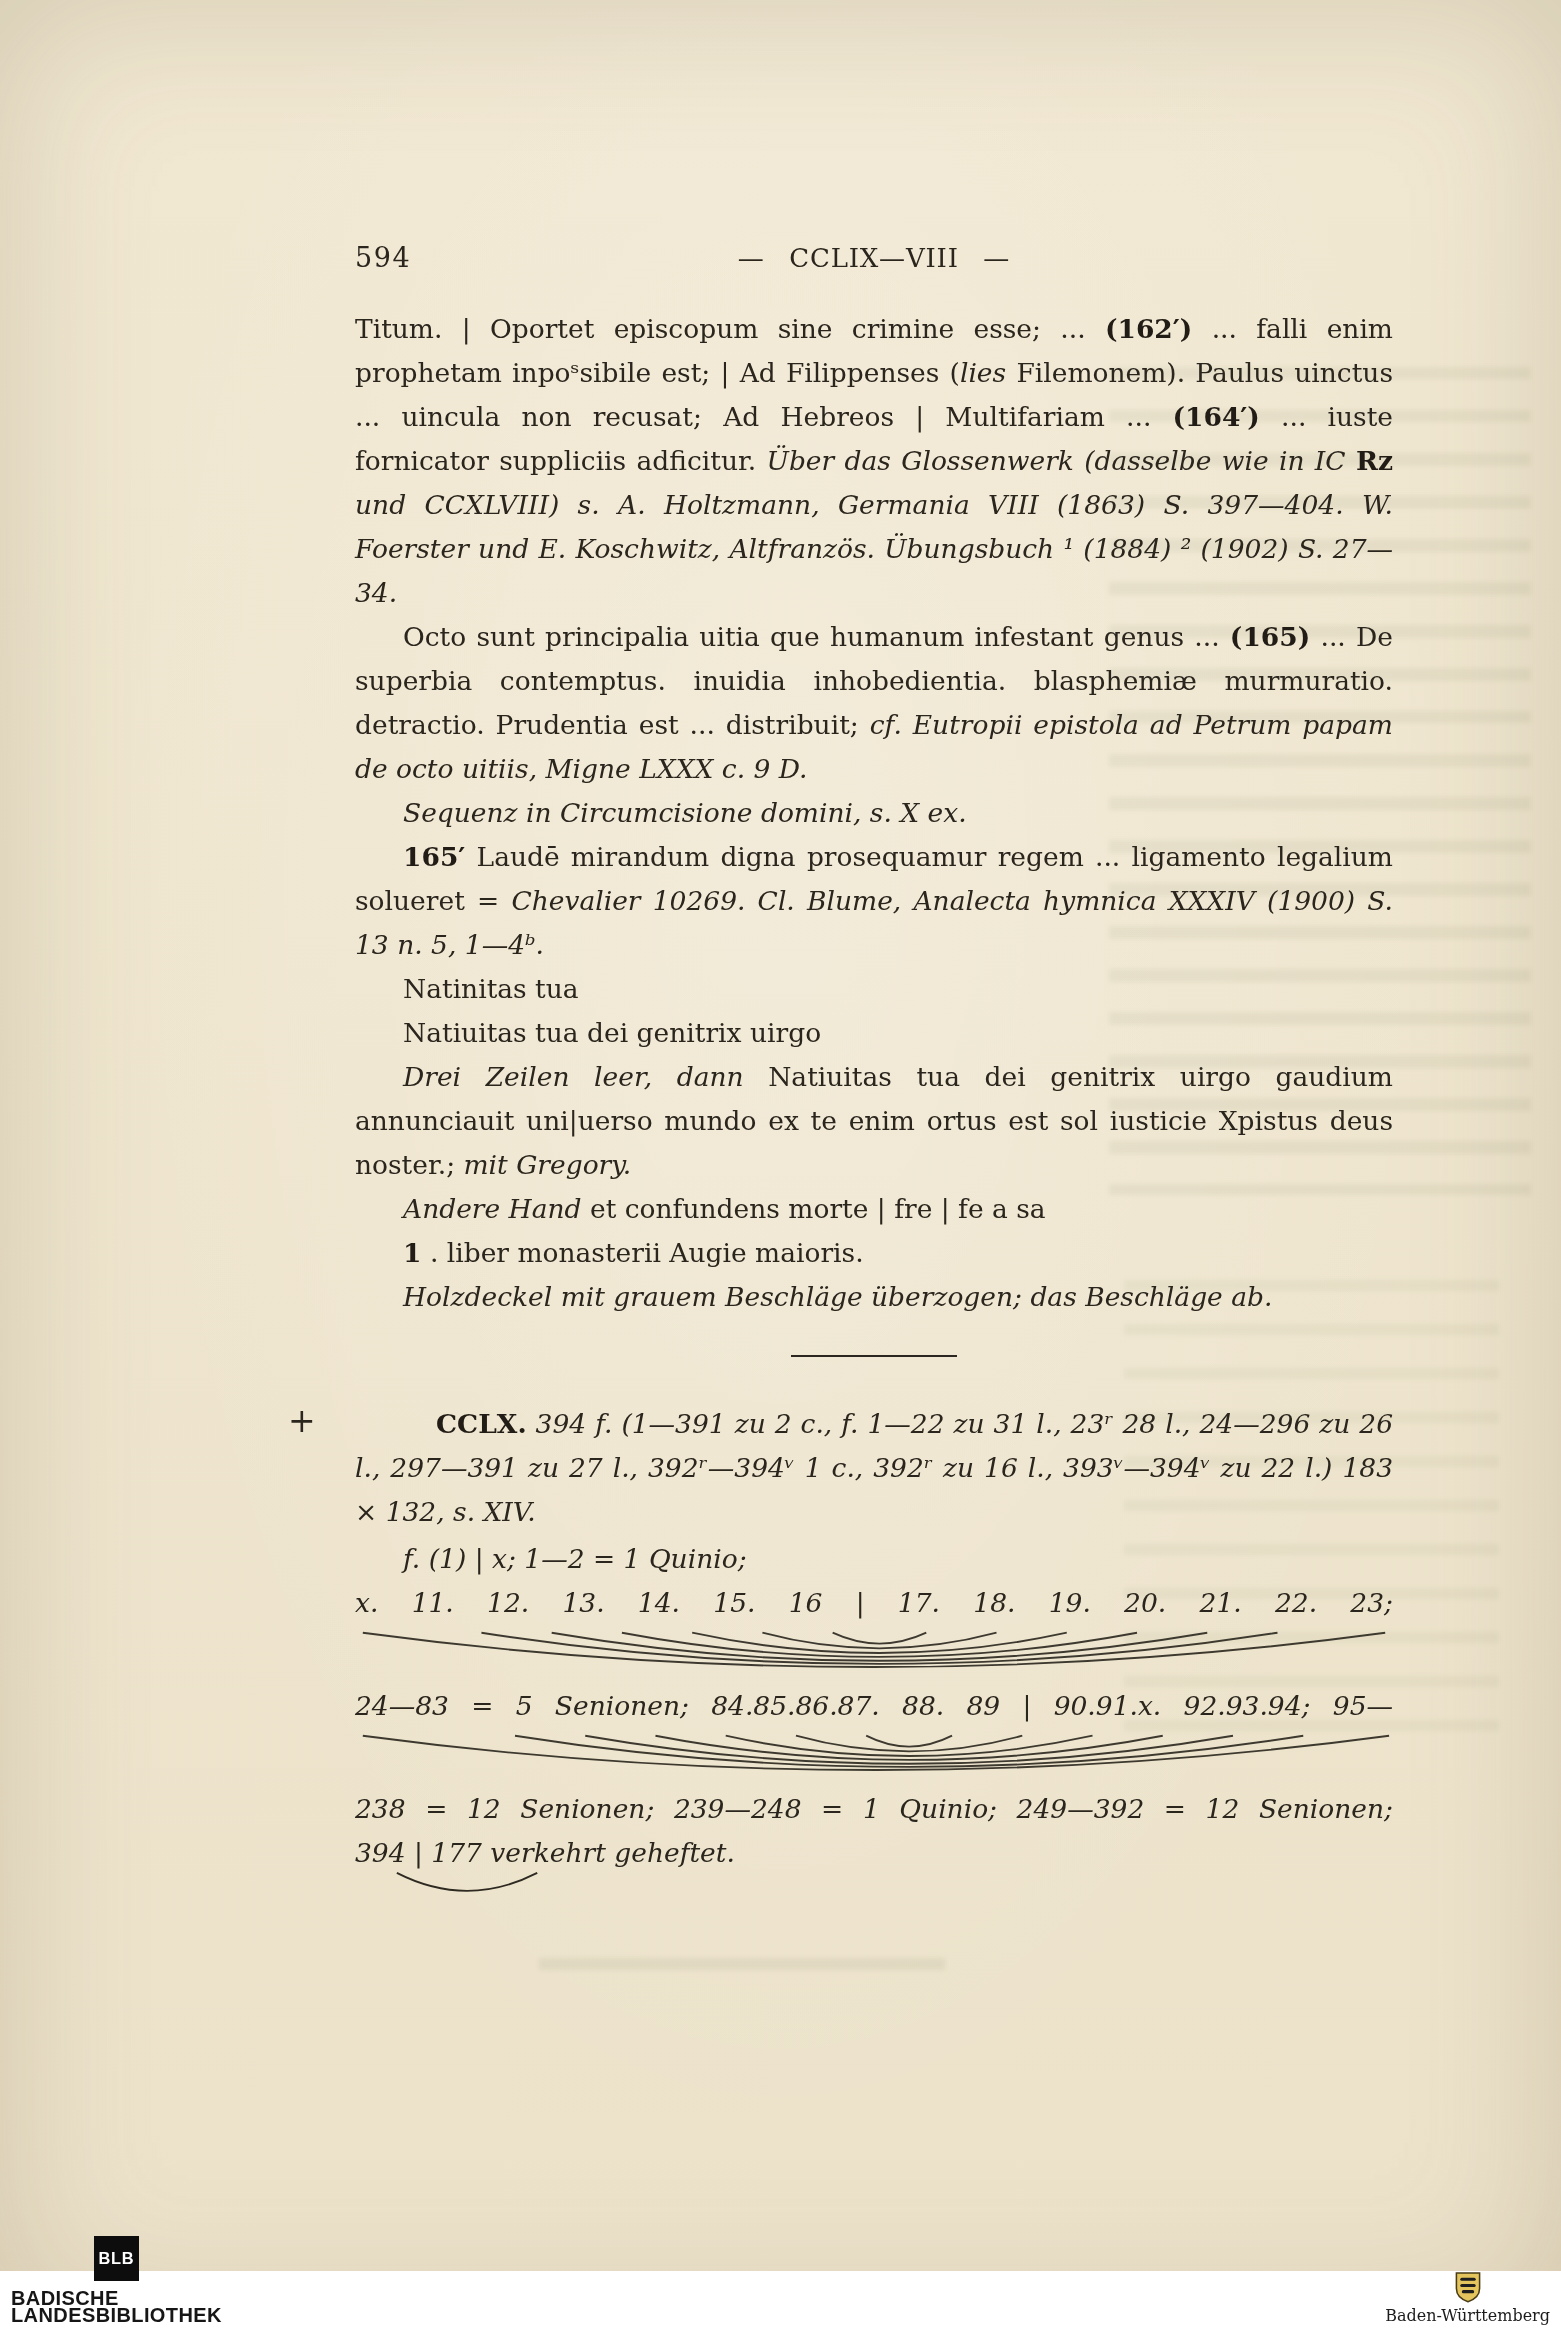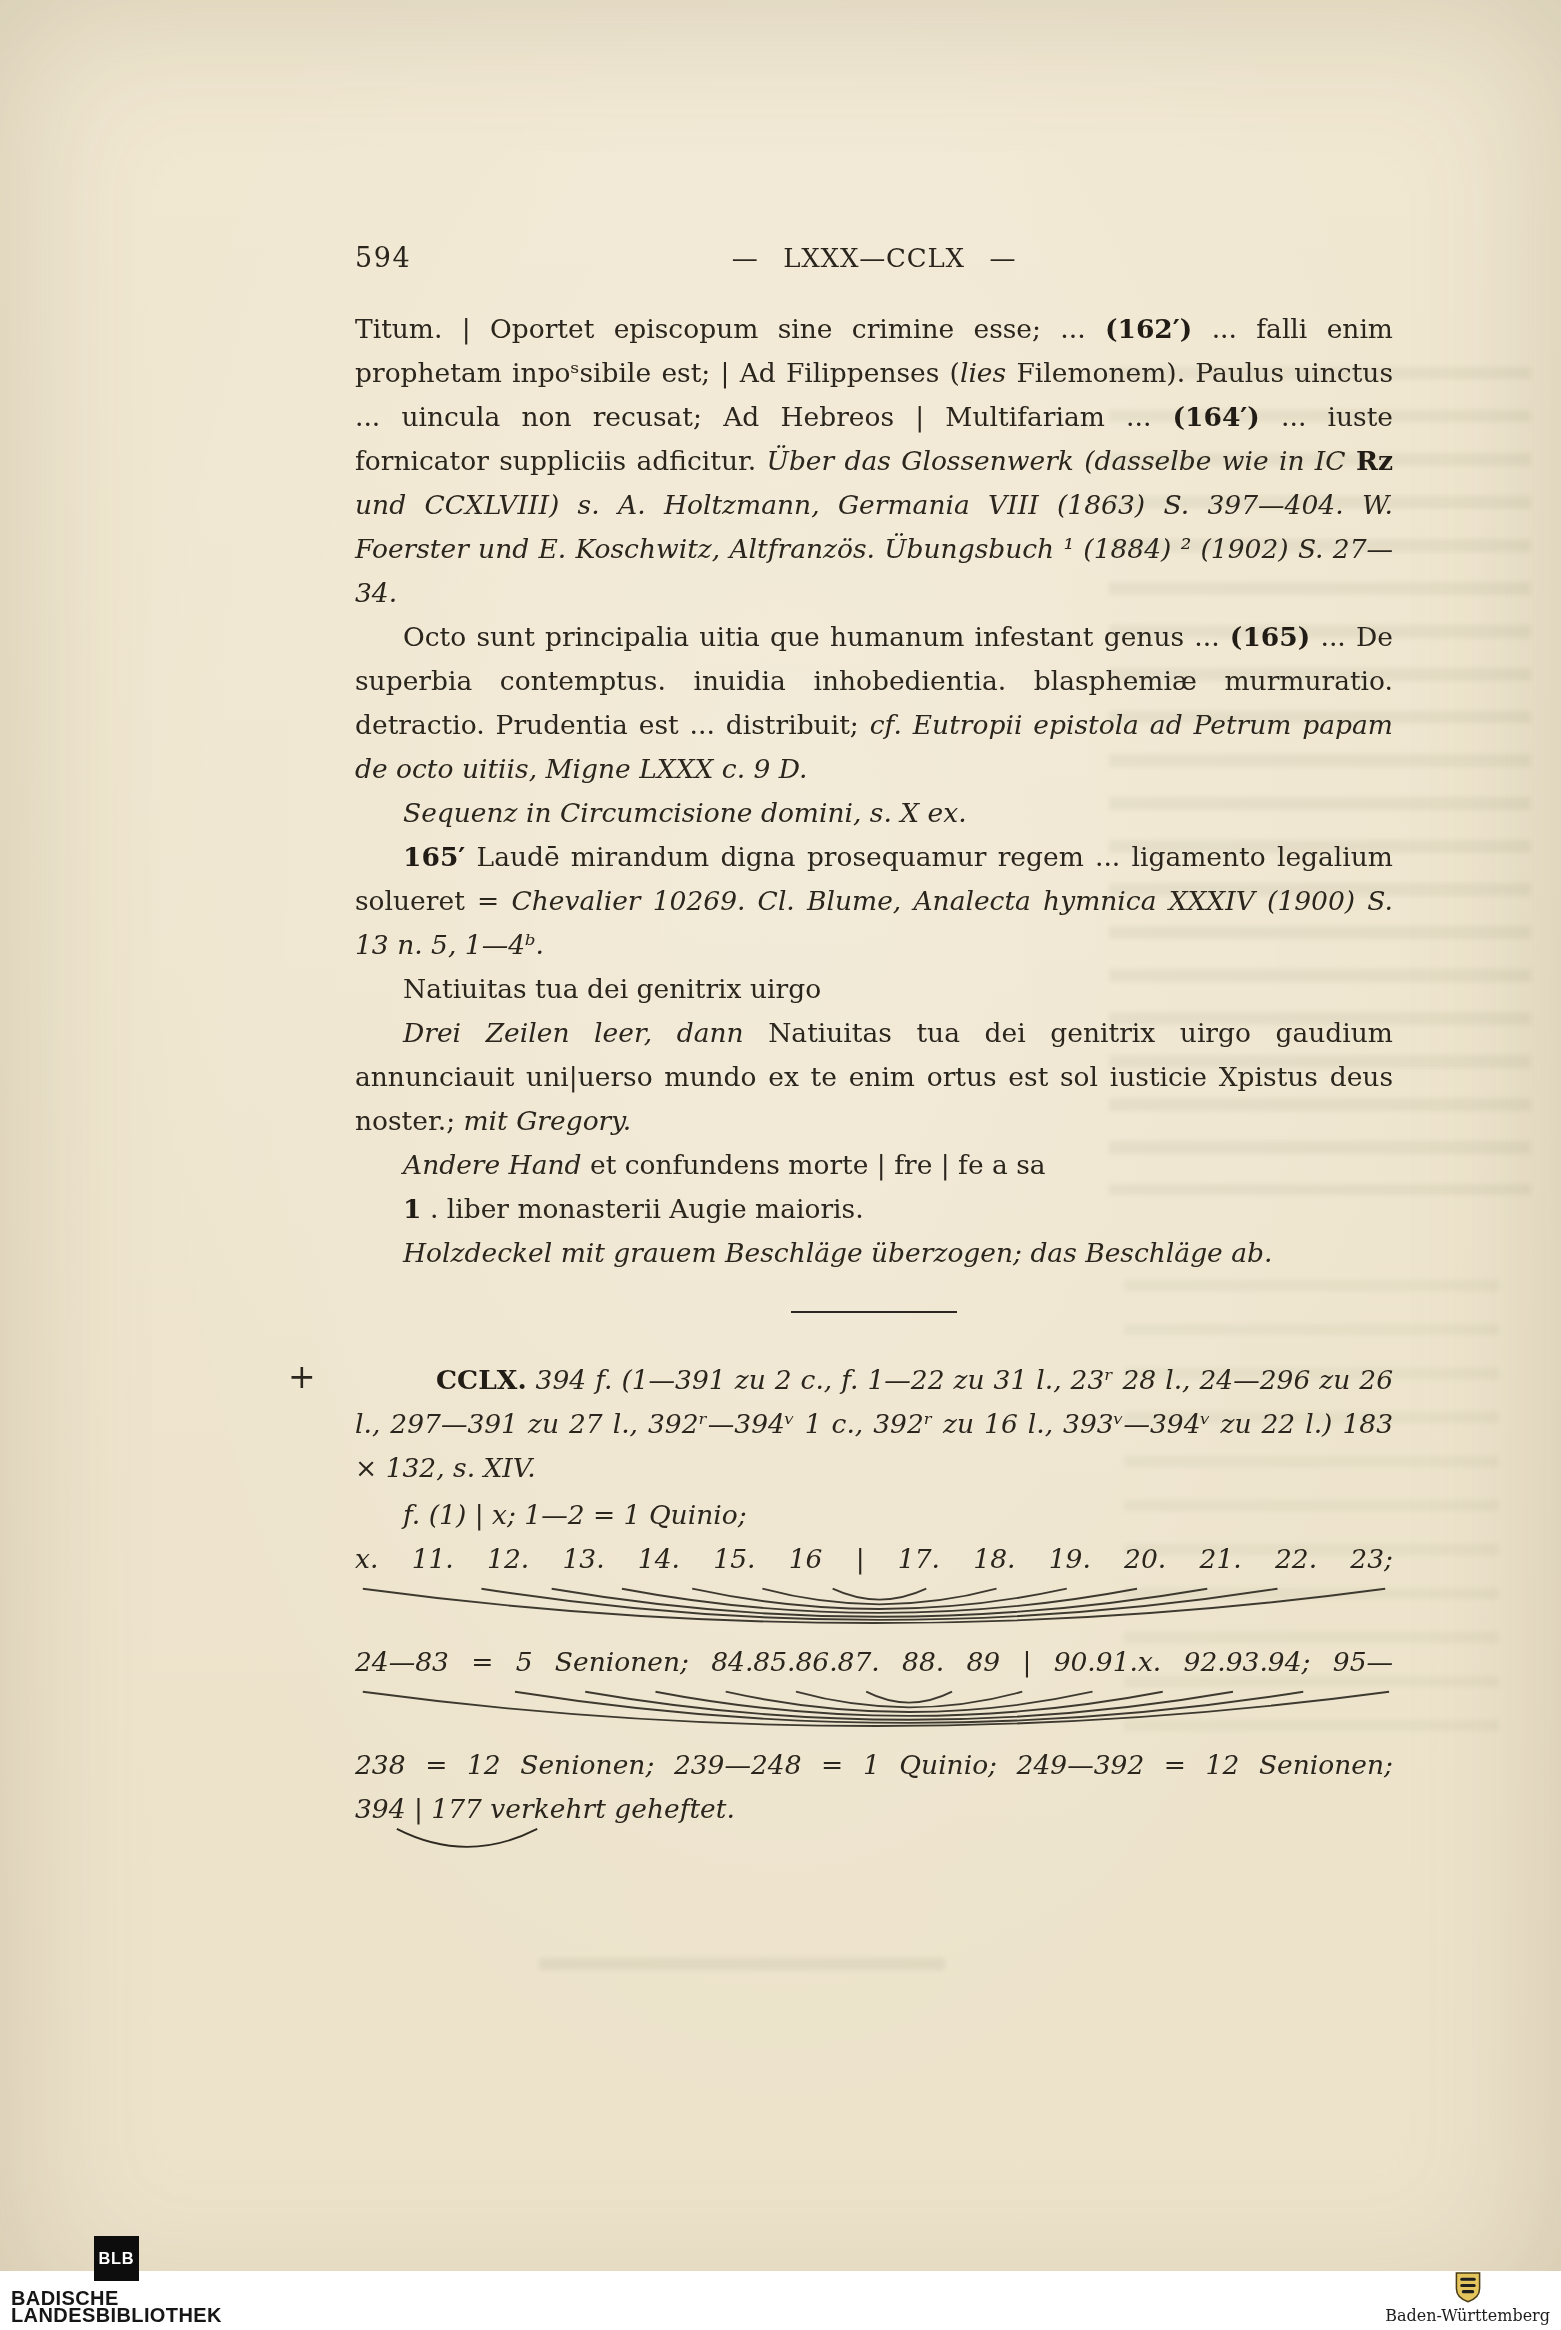--- a/index.html
+++ b/index.html
@@ -122,7 +122,7 @@
 
     <div class="header-row">
       <span class="page-number">594</span>
-      <div class="running-head">— LXXX—CCLX —</div>
+      <div class="running-head">— CCLIX—VIII —</div>
     </div>
 
     <div>

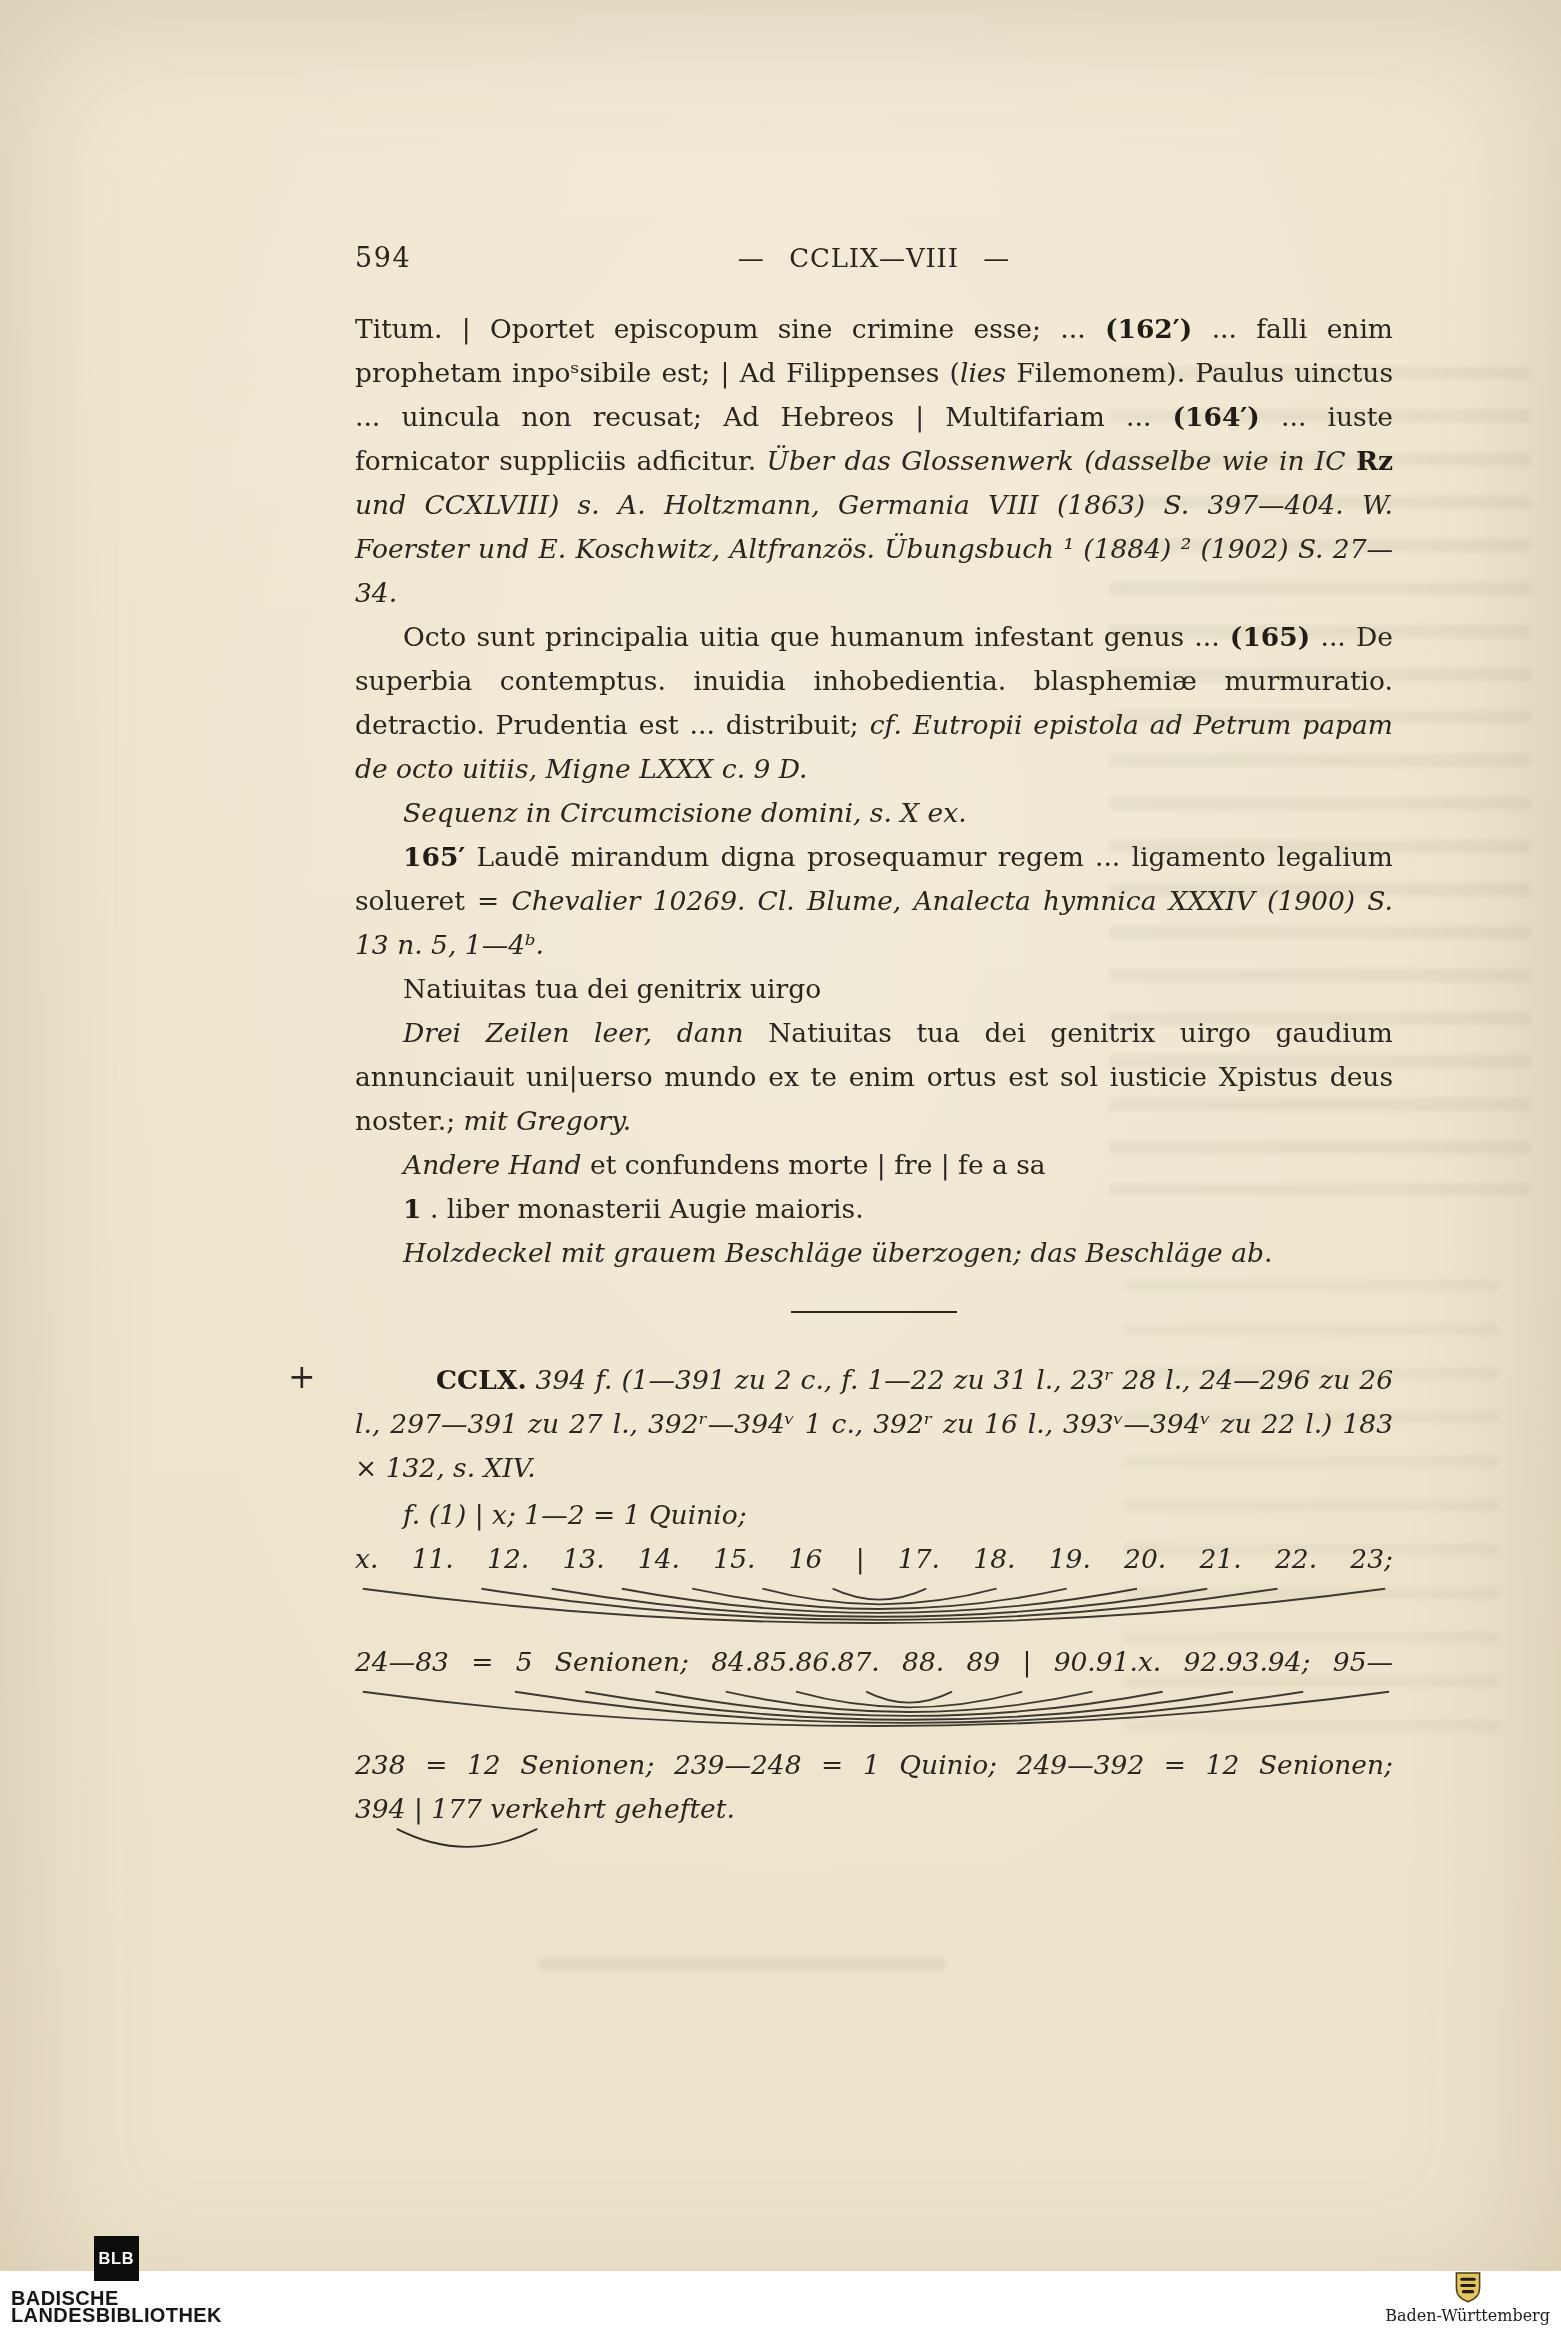--- a/index.html
+++ b/index.html
@@ -130,6 +130,7 @@
         <p class="para kind-indent"><span class="run-r">Octo sunt principalia uitia que humanum infestant genus ... </span><span class="run-b">(165)</span><span class="run-r"> ... De superbia contemptus. inuidia inhobedientia. blasphemiæ murmuratio. detractio. Prudentia est ... distribuit; </span><span class="run-i">cf. Eutropii epistola ad Petrum papam de octo uitiis, Migne LXXX c. 9 D.</span></p>
         <p class="para kind-indent"><span class="run-i">Sequenz in Circumcisione domini, s. X ex.</span></p>
         <p class="para kind-indent"><span class="run-b">165′</span><span class="run-r"> Laudē mirandum digna prosequamur regem ... ligamento legalium solueret = </span><span class="run-i">Chevalier 10269. Cl. Blume, Analecta hymnica XXXIV (1900) S. 13 n. 5, 1—4ᵇ.</span></p>
+        <p class="para kind-indent"><span class="run-r">Natinitas tua</span></p>
         <p class="para kind-indent"><span class="run-r">Natiuitas tua dei genitrix uirgo</span></p>
         <p class="para kind-indent"><span class="run-i">Drei Zeilen leer, dann</span><span class="run-r"> Natiuitas tua dei genitrix uirgo gaudium annunciauit uni|uerso mundo ex te enim ortus est sol iusticie Xpistus deus noster.; </span><span class="run-i">mit Gregory.</span></p>
         <p class="para kind-indent"><span class="run-i">Andere Hand</span><span class="run-r"> et confundens morte | fre | fe a sa</span></p>

